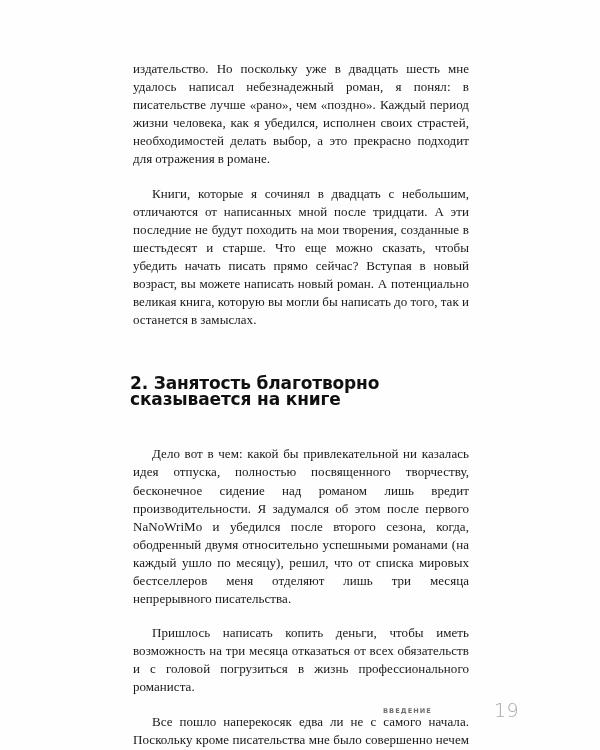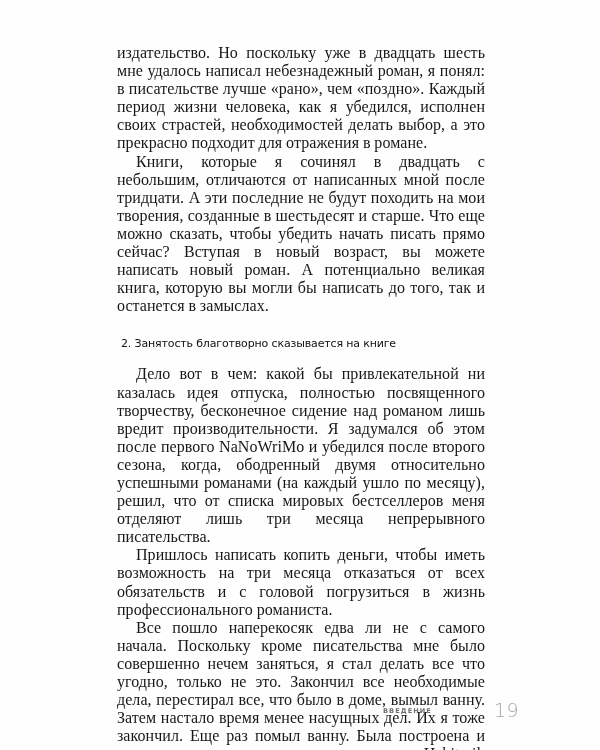--- a/index.html
+++ b/index.html
@@ -31,8 +31,8 @@
   }
 
   p.body-par {
-    margin: 0;
-    font-size: 16px;
+    margin: 16px;
+    font-size: 13px;
     line-height: 18.1px;
     text-align: justify;
     text-indent: 19px;

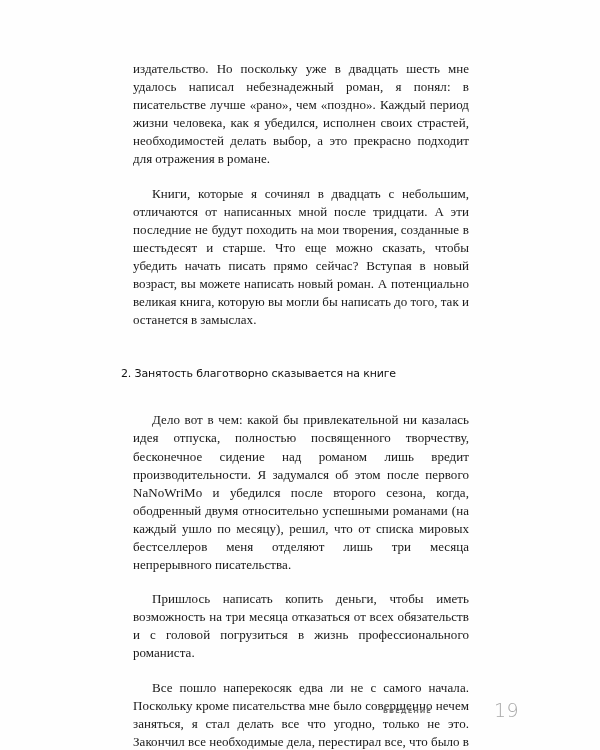--- a/index.html
+++ b/index.html
@@ -48,11 +48,11 @@
   }
 
   h2.section-heading {
-    margin: 4px;
+    margin: 13px;
     padding: 0;
     font-family: "DejaVu Sans", "Liberation Sans", sans-serif;
-    font-size: 11px;
-    font-weight: normal;
+    font-size: 17px;
+    font-weight: bold;
     letter-spacing: -0.15px;
     color: #101010;
     line-height: 16px;

